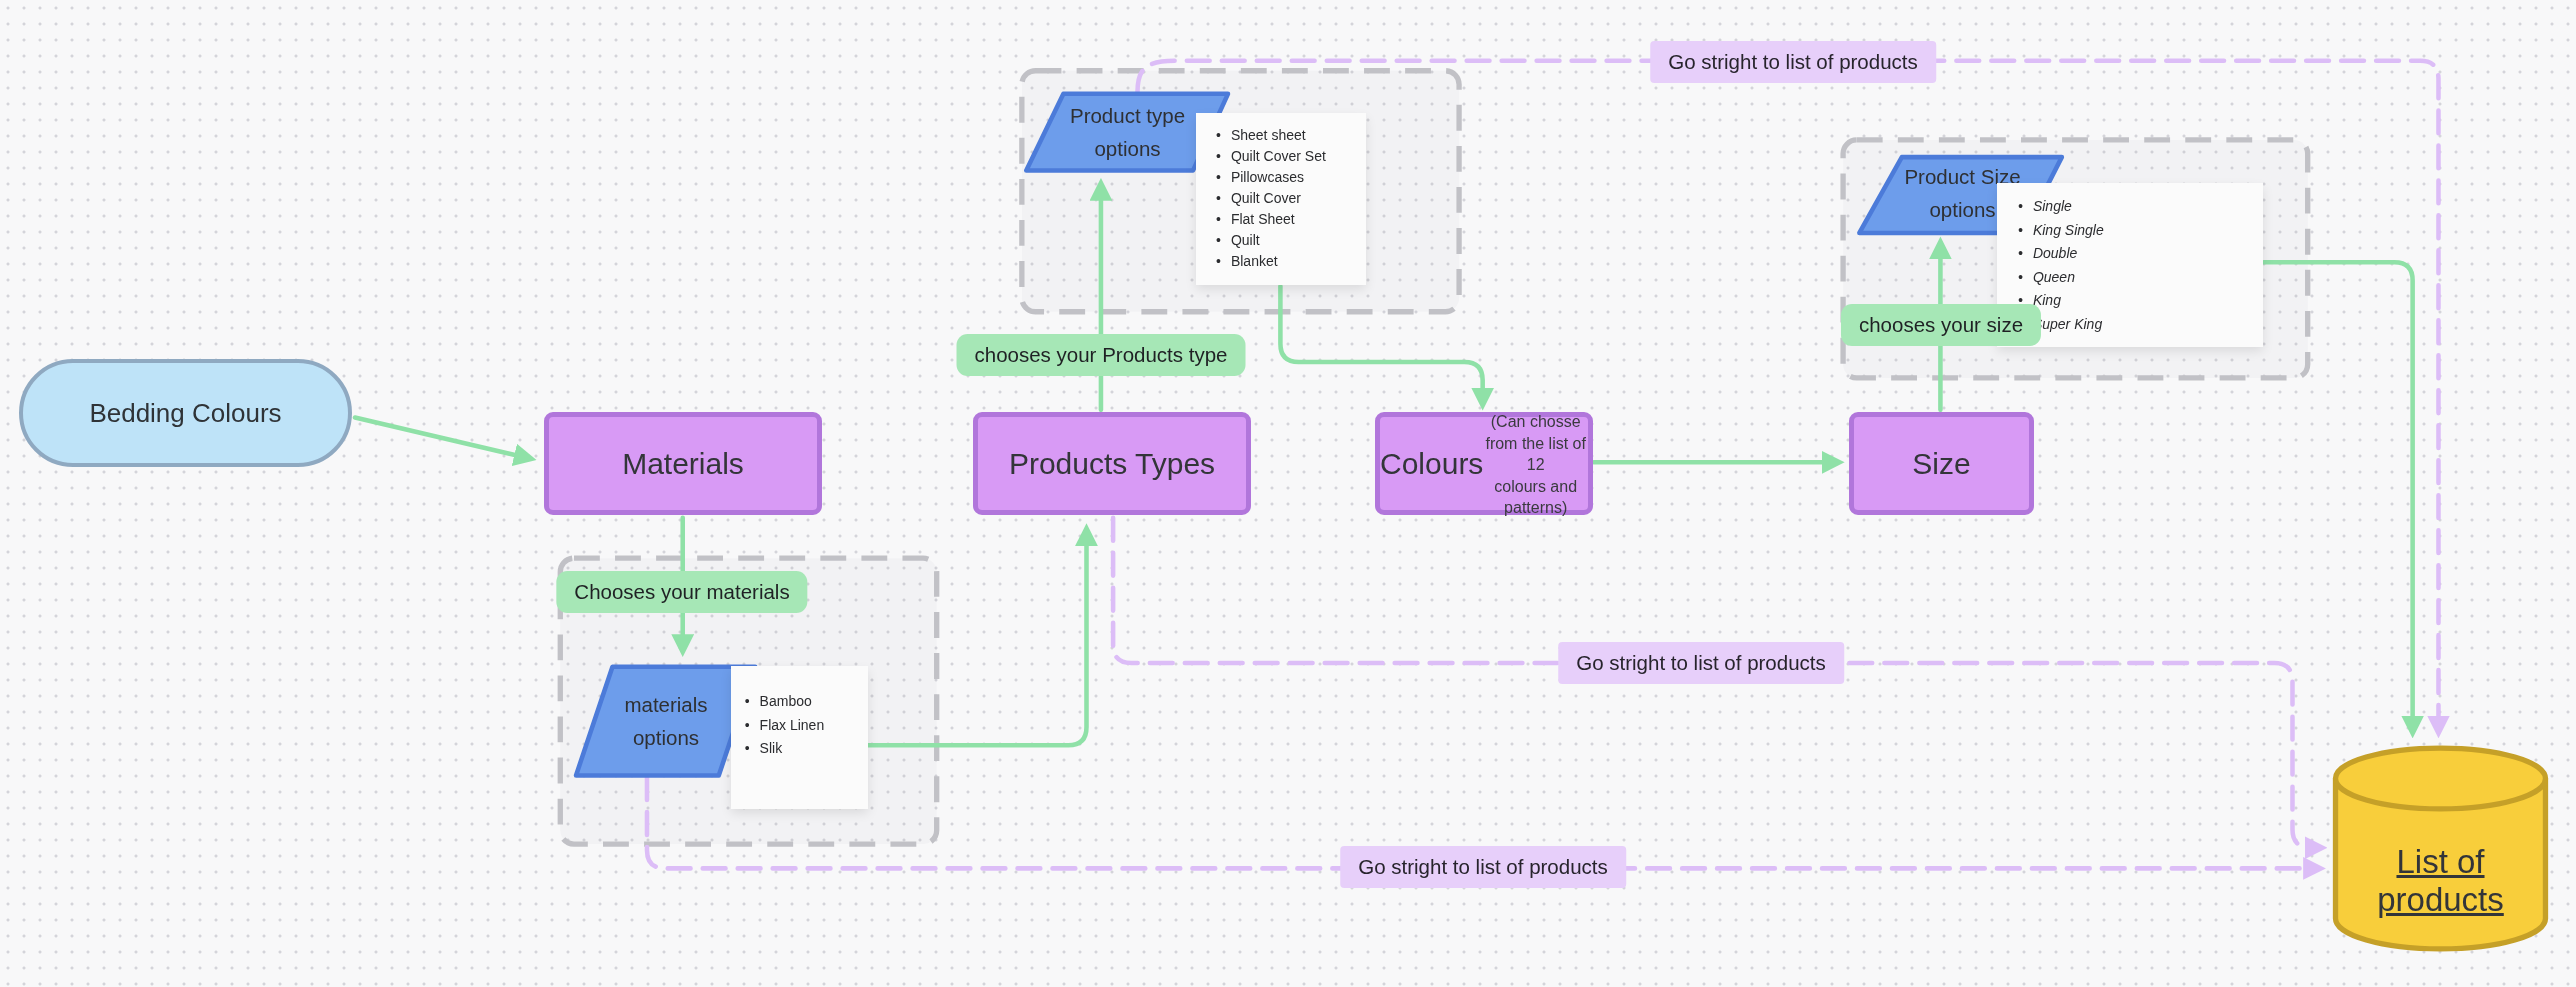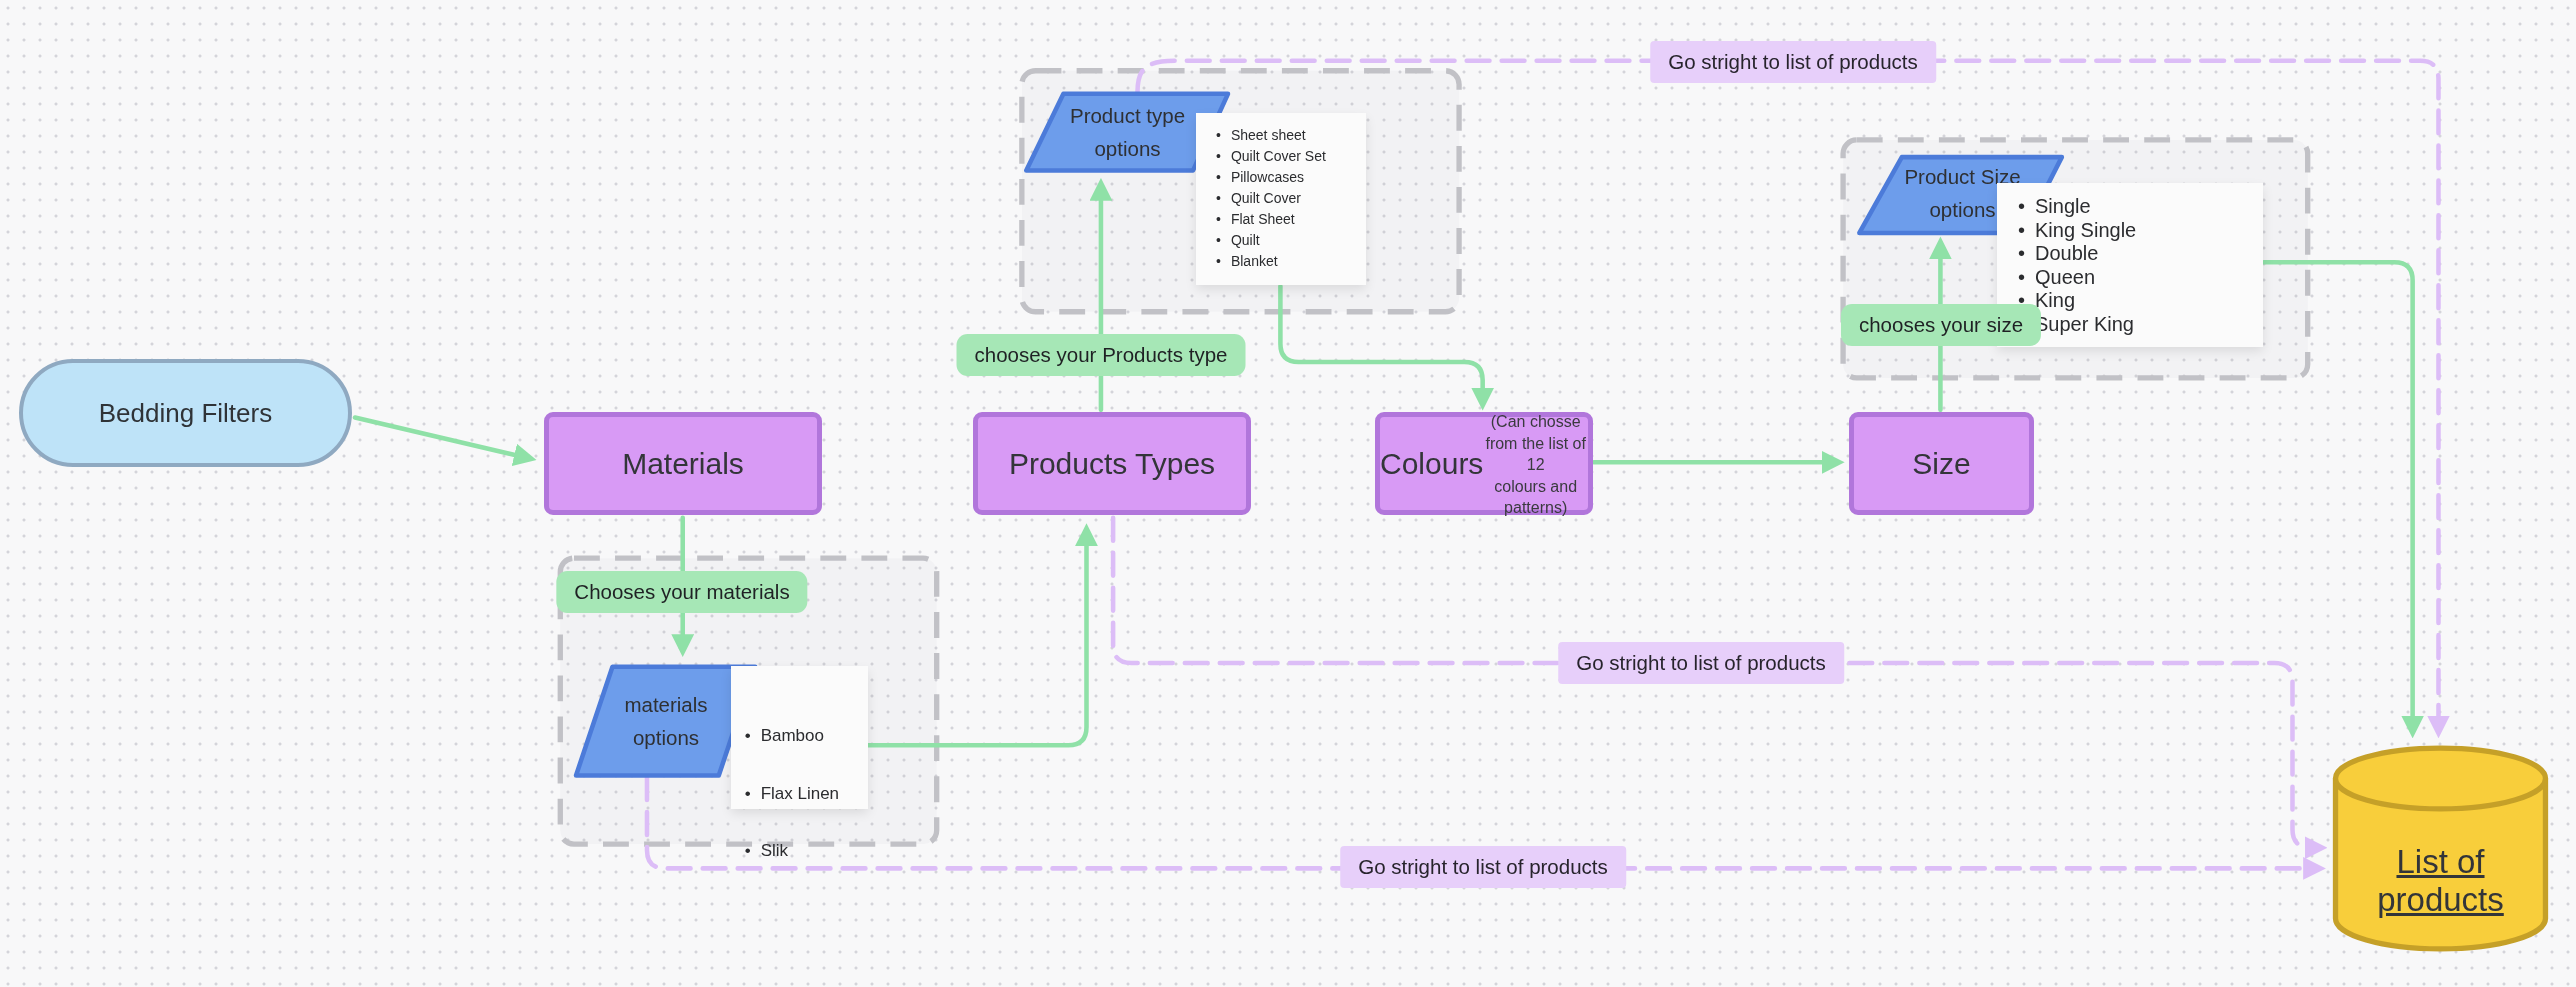--- a/index.html
+++ b/index.html
@@ -50,7 +50,7 @@
   .card-materials{left:731px;top:666px;width:137px;height:143px;padding:24px 0 0 13.7px;}
   .card-materials li{font-size:17px;line-height:23.6px;margin-top:34px;}
   .card-size{left:1997px;top:183px;width:266px;height:164px;padding:12px 0 0 21px;}
-  .card-size li{font-size:20px;line-height:23.6px;}
+  .card-size li{font-size:14px;line-height:23.6px;font-style:italic;}
 
   .glabel,.plabel{
     position:absolute;transform:translate(-50%,-50%);white-space:nowrap;

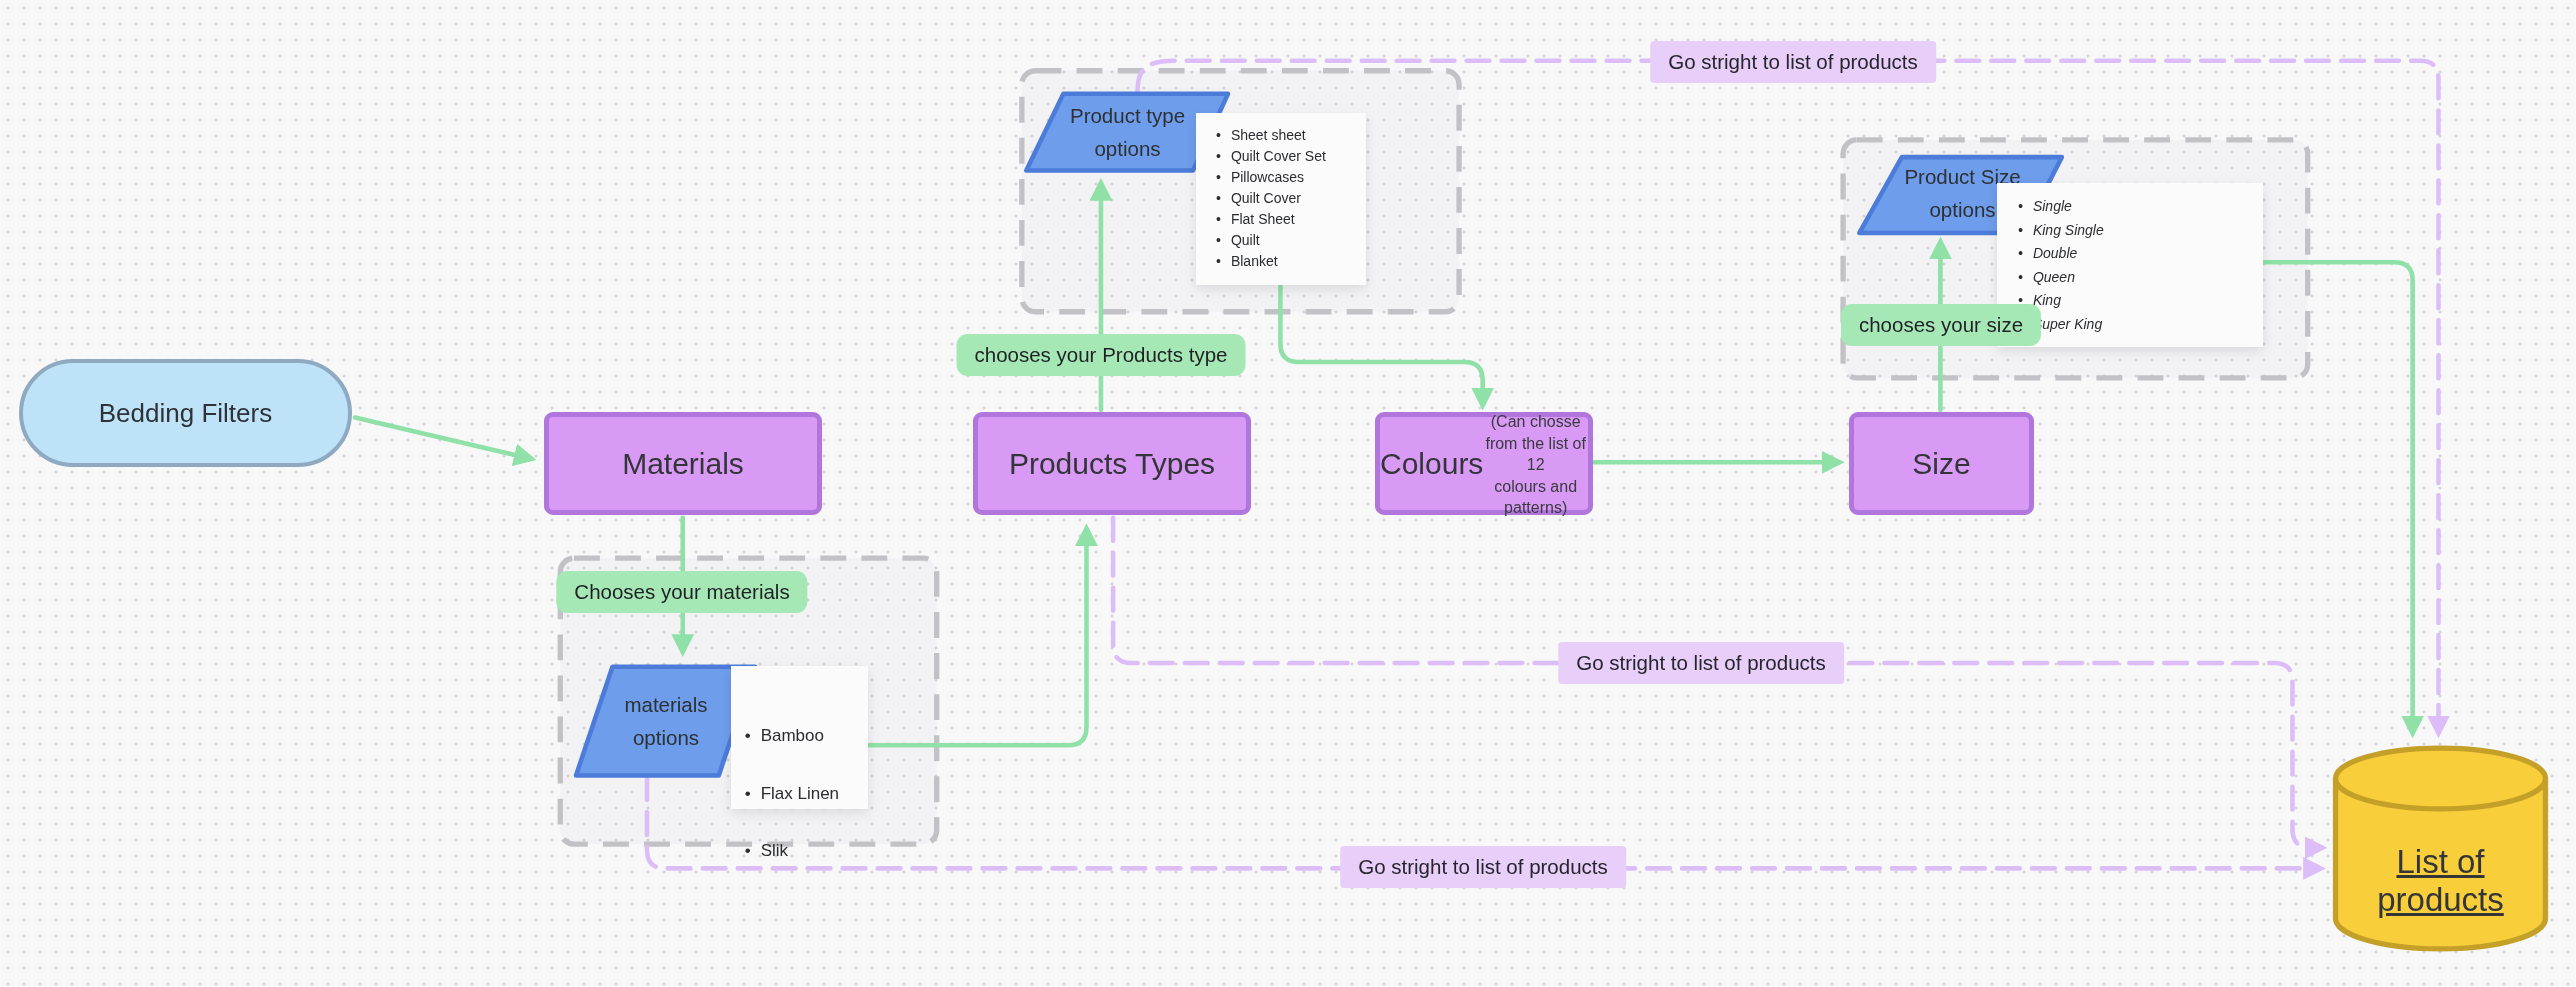--- a/index.html
+++ b/index.html
@@ -104,7 +104,7 @@
   </svg>
 
   <div class="stadium" style="left:19px;top:359px;width:333px;height:108px;">
-    <span>Bedding Filters</span>
+    <span>Bedding Colours</span>
   </div>
 
   <div class="node" style="left:544px;top:412px;width:278px;height:103px;">

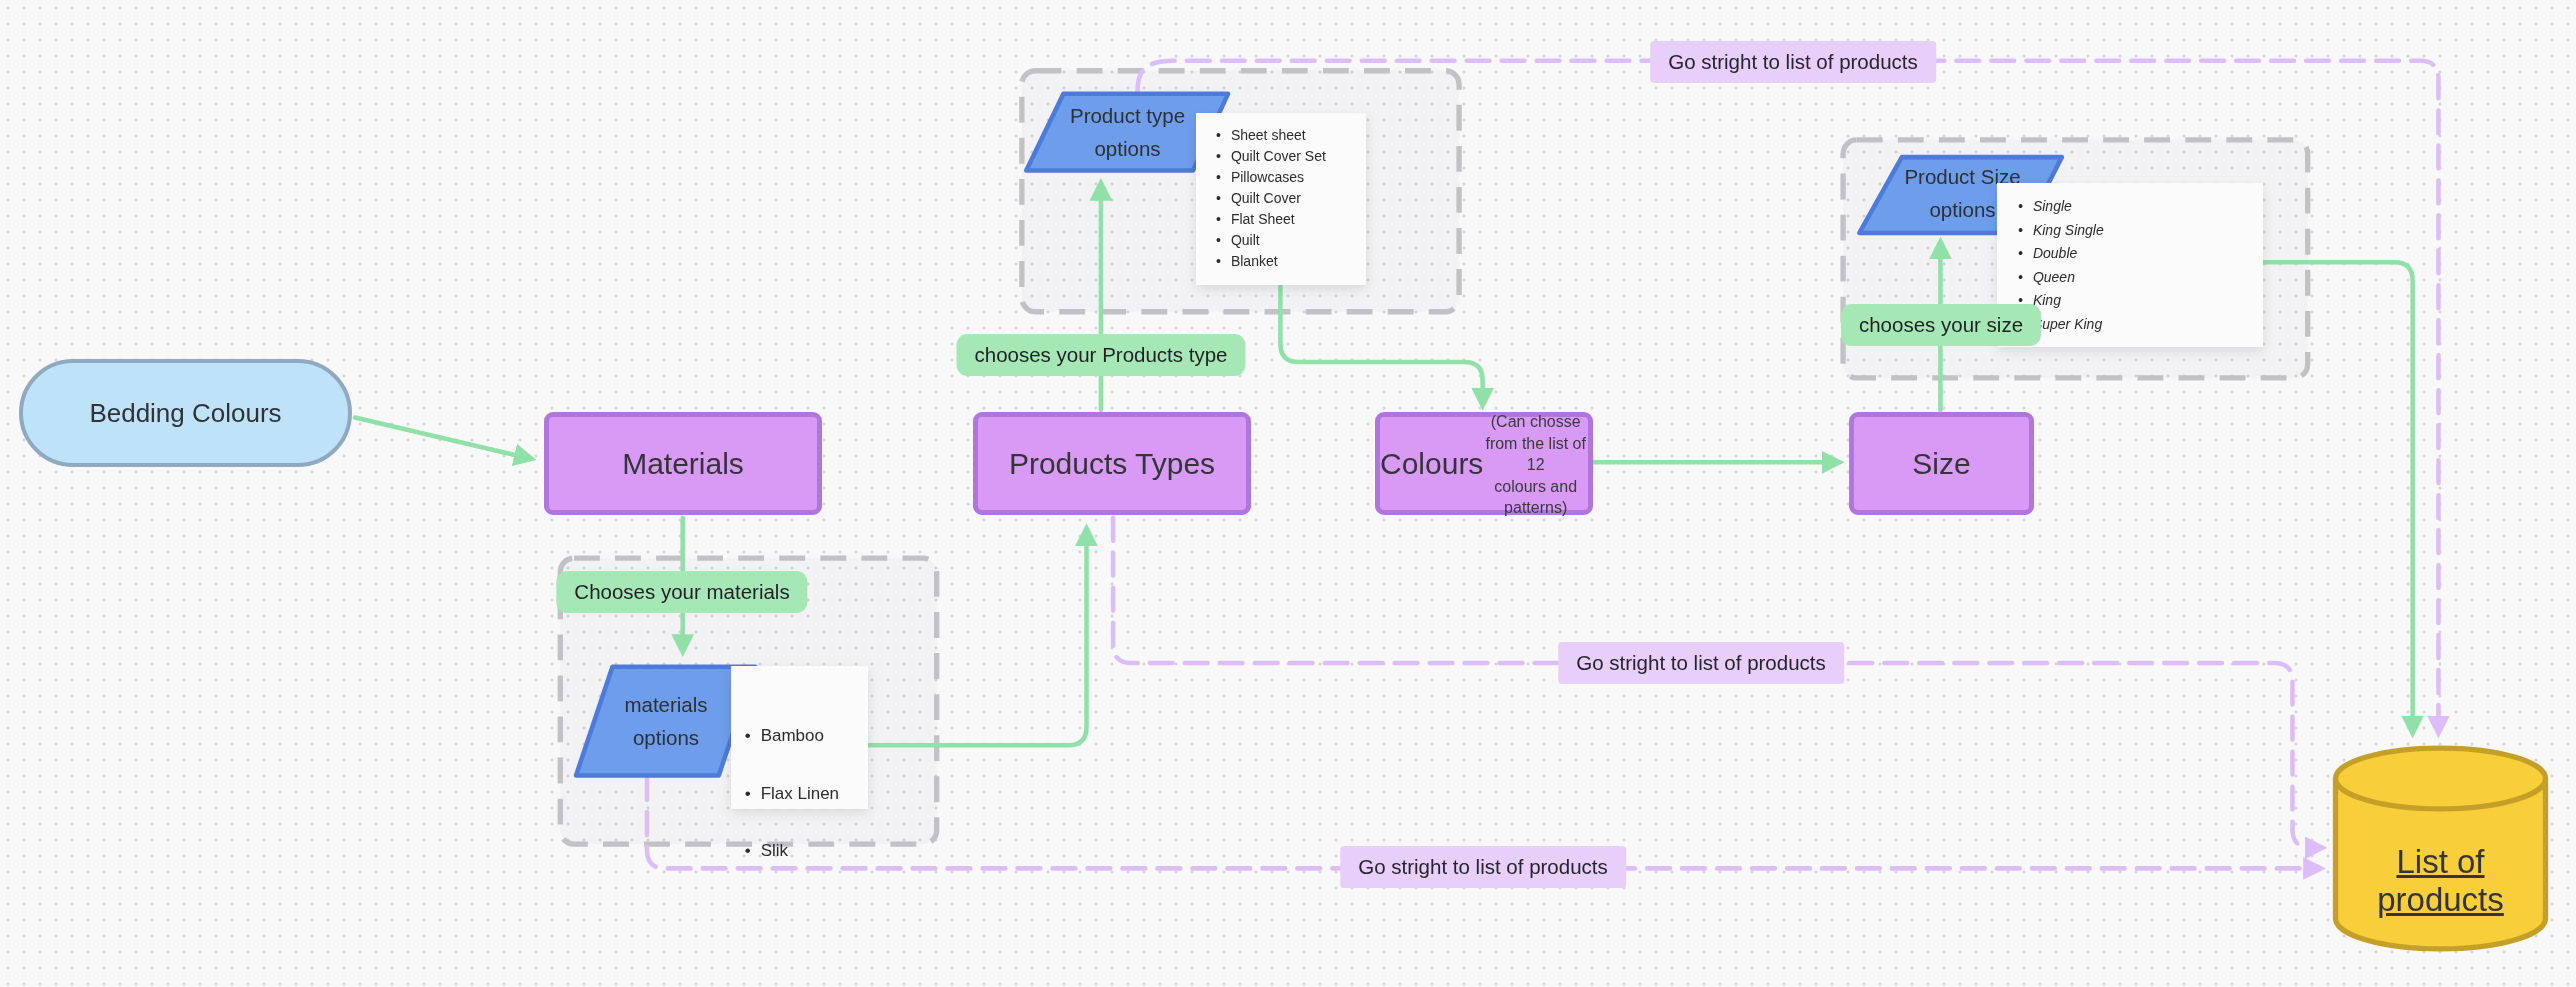--- a/index.html
+++ b/index.html
@@ -48,7 +48,7 @@
   .card-product{left:1196px;top:113px;width:170px;height:172px;padding:12px 0 0 20px;}
   .card-product li{font-size:14px;line-height:21px;}
   .card-materials{left:731px;top:666px;width:137px;height:143px;padding:24px 0 0 13.7px;}
-  .card-materials li{font-size:17px;line-height:23.6px;margin-top:34px;}
+  .card-materials li{font-size:14px;line-height:23.6px;}
   .card-size{left:1997px;top:183px;width:266px;height:164px;padding:12px 0 0 21px;}
   .card-size li{font-size:14px;line-height:23.6px;font-style:italic;}
 

